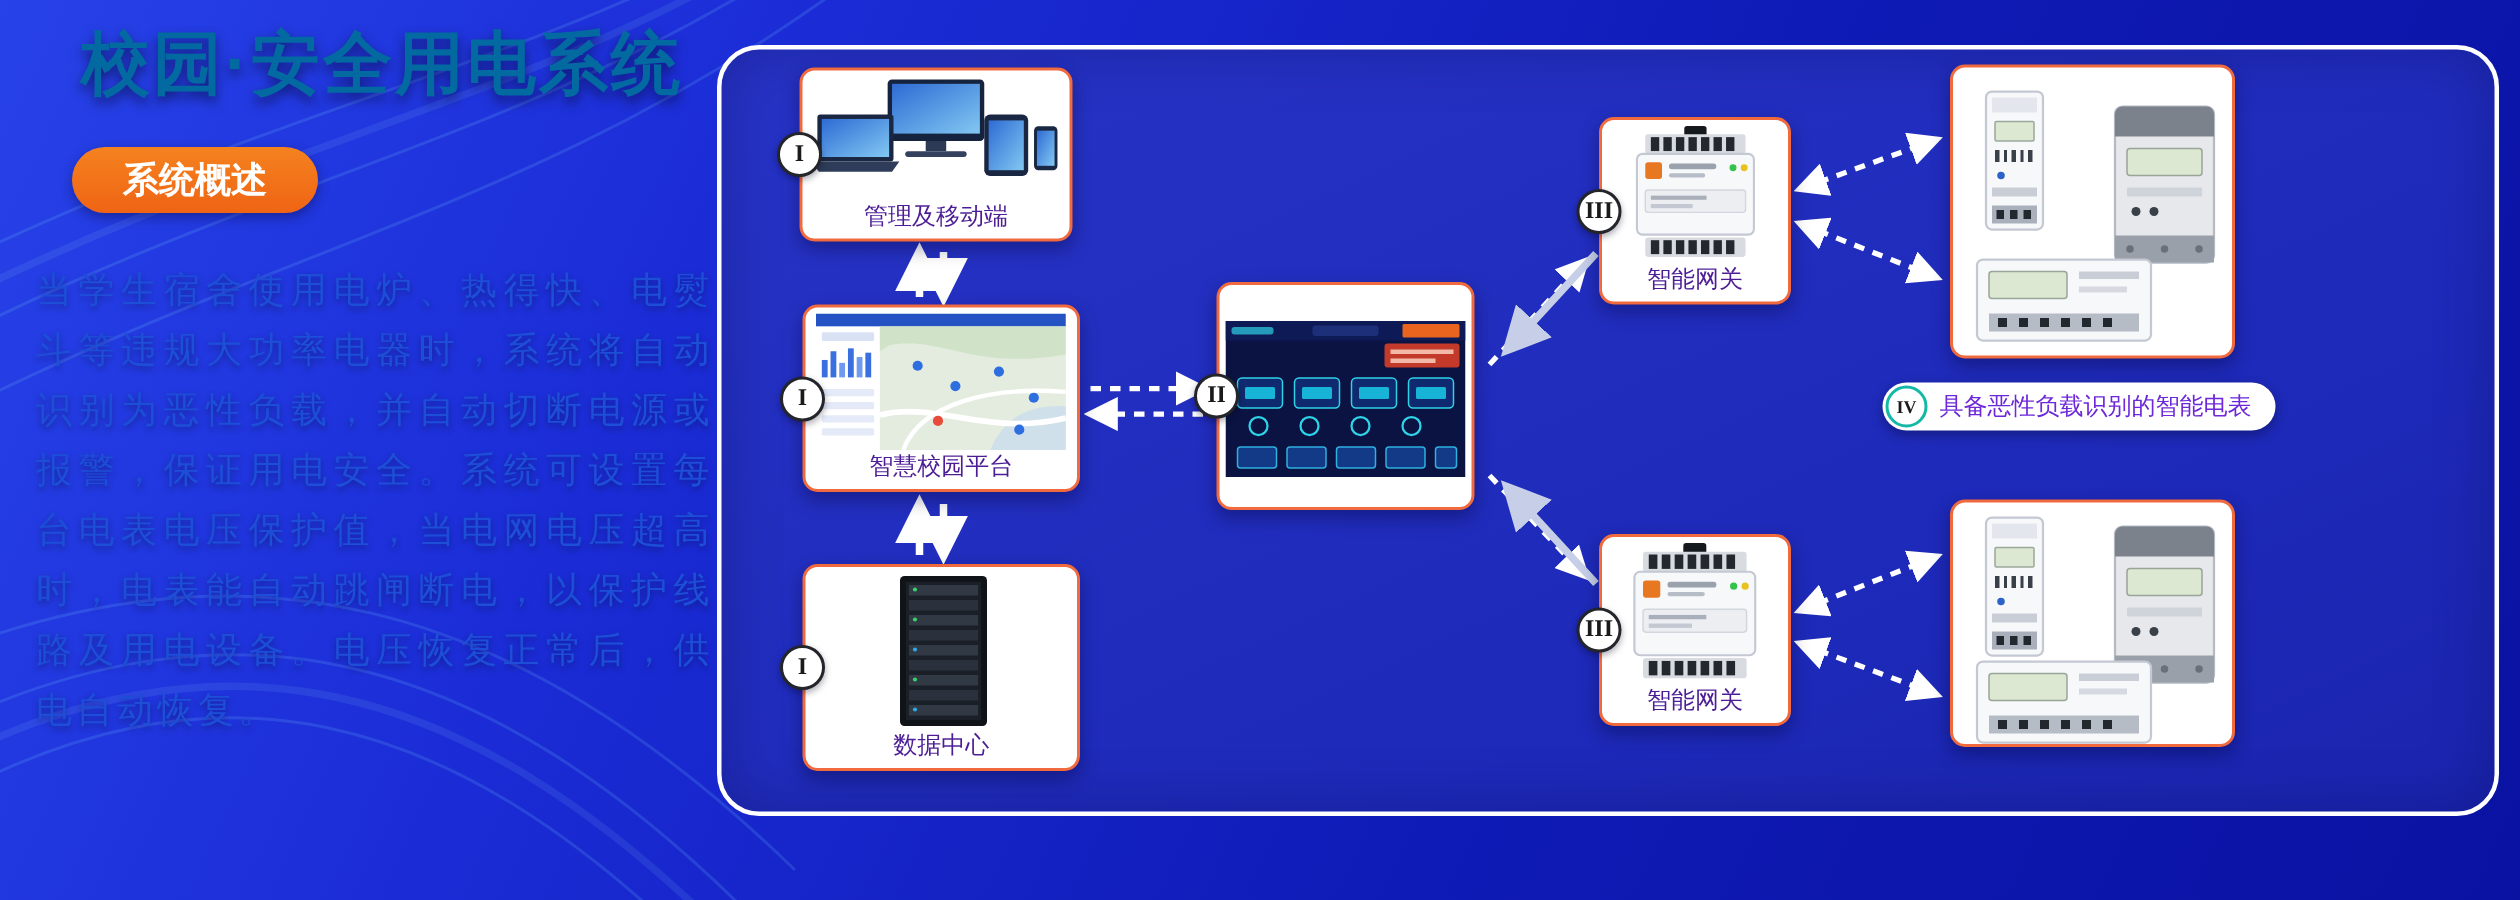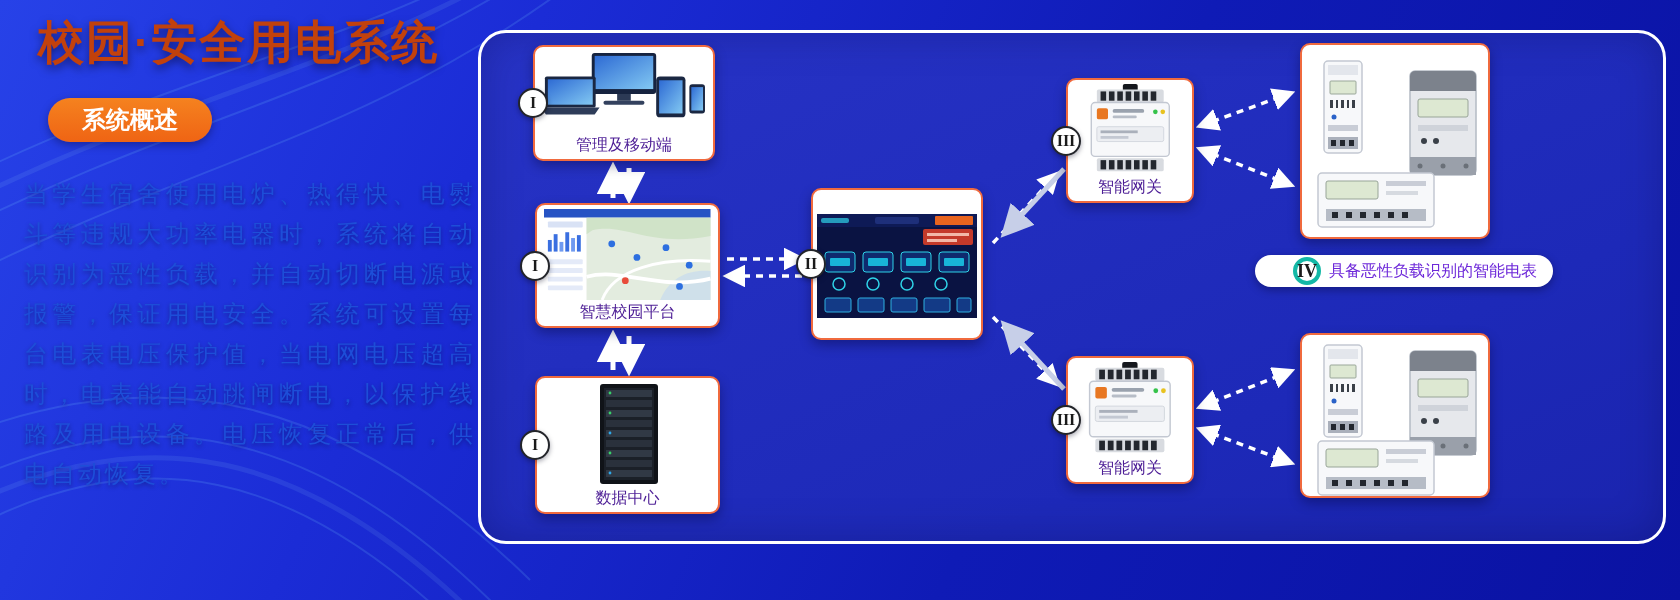--- a/index.html
+++ b/index.html
@@ -15,8 +15,8 @@
   
   .intro { position:absolute; left:24px; top:12px; width:452px; }
   .title {
-    margin-left:14px;
-    font-size:46px; font-weight:800; letter-spacing:2px; color:#c2410c;
+    margin-left:30px;
+    font-size:46px; font-weight:800; letter-spacing:2px; color:#0369a1;
     text-shadow: 0 4px 8px rgba(0,0,20,.5);
     white-space:nowrap;
   }

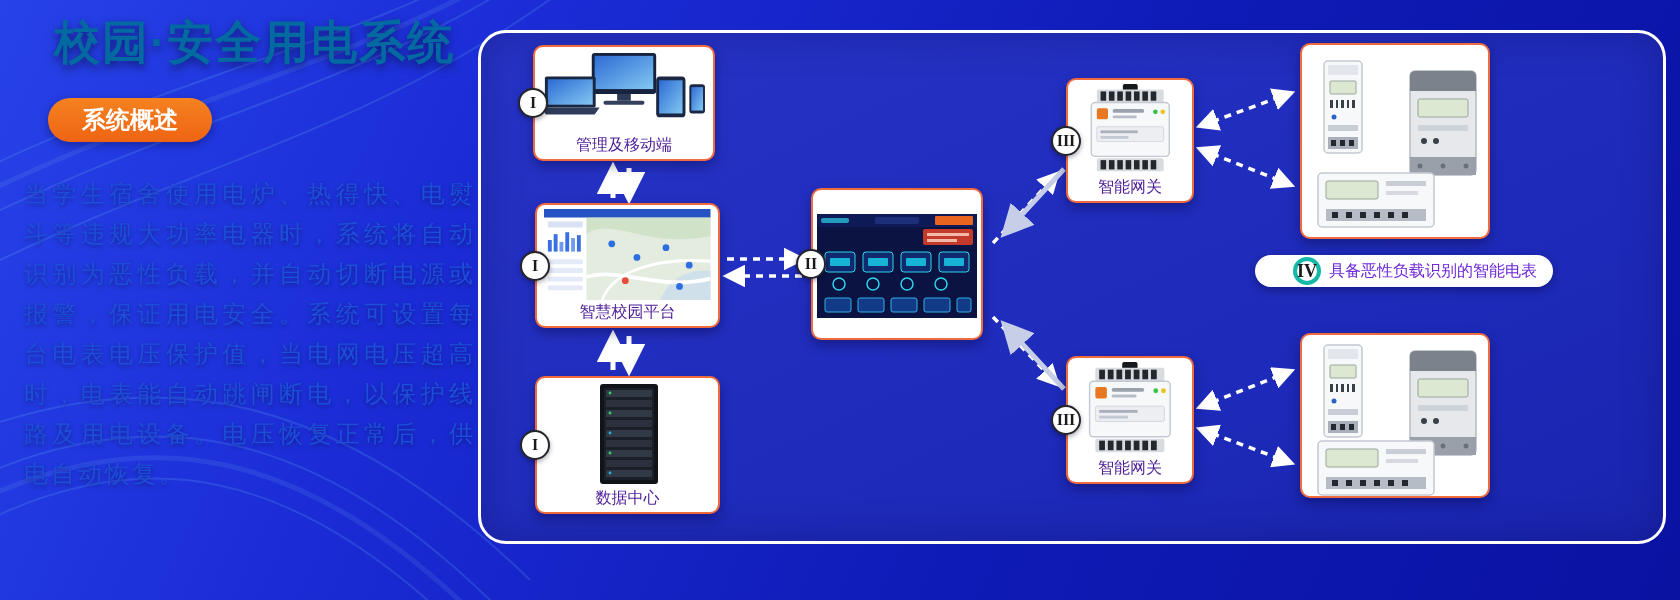--- a/index.html
+++ b/index.html
@@ -100,12 +100,11 @@
   }
   .pill .num-inline {
     width:28px; height:28px; border-radius:50%;
-    background:#fff; border:4px solid #14b8a6;
+    background:#fff; border:2px solid #14b8a6;
     display:flex; align-items:center; justify-content:center;
     font-family:"Liberation Serif","DejaVu Serif",serif;
-    font-size:18px; font-weight:700; color:var(--numeral-text,#1a1a1a);
+    font-size:12px; font-weight:700; color:var(--numeral-text,#1a1a1a);
     flex:0 0 auto;
-    margin-left:36px;
   }
   .pill .pill-text { font-size:16px; color:#6d28d9; white-space:nowrap;font-family:Liberation Serif, serif; }
 </style>

